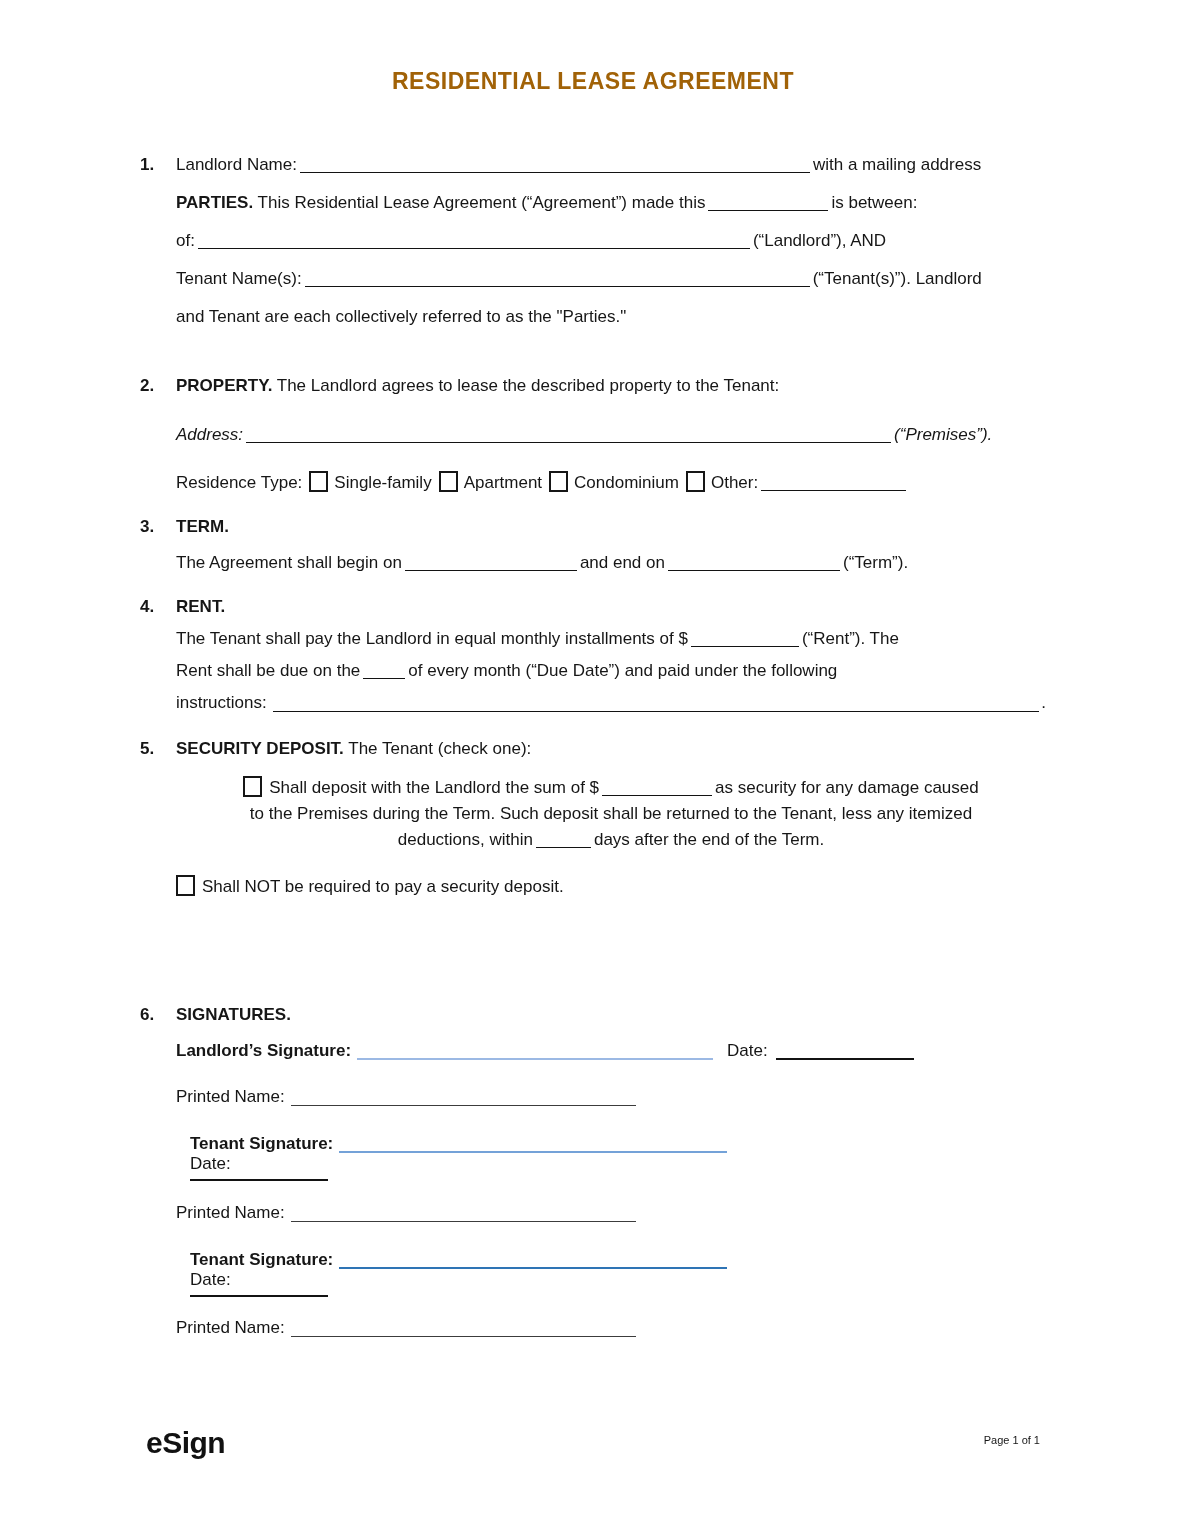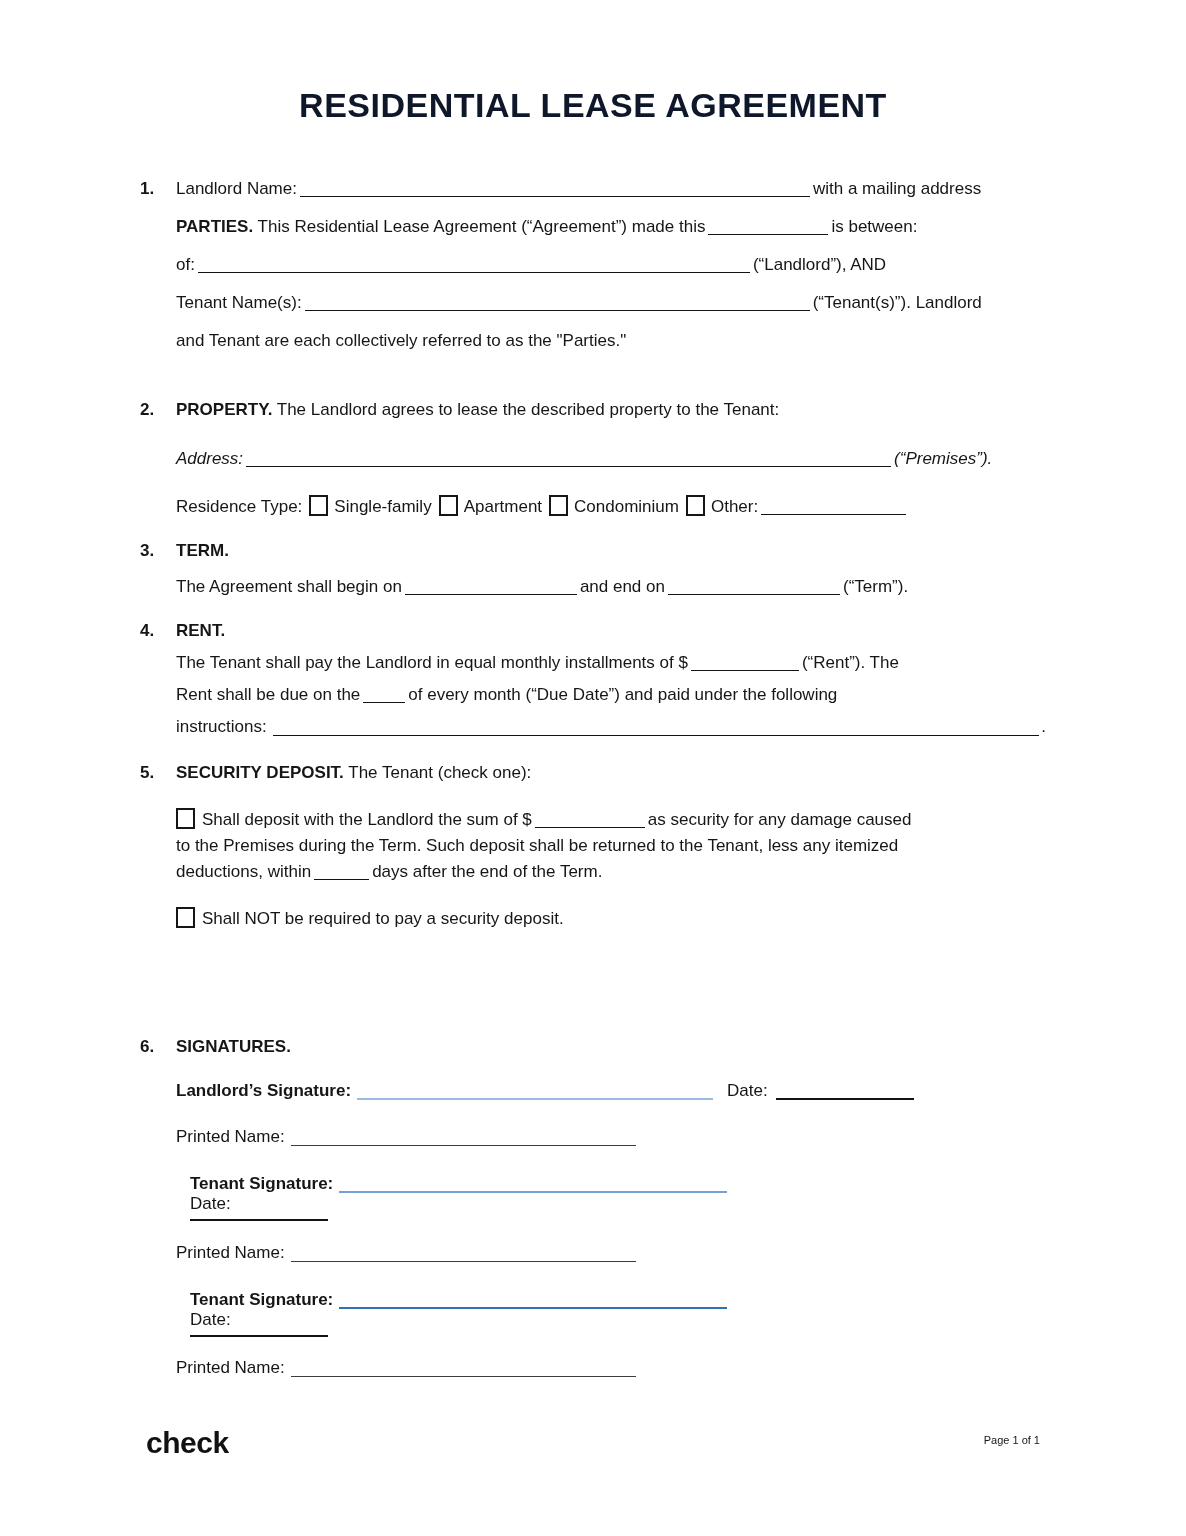--- a/index.html
+++ b/index.html
@@ -17,13 +17,13 @@
   }
   .title{
     margin:0;
-    padding-top:86px;
+    padding-top:62px;
     text-align:center;
-    font-size:34px;
+    font-size:23px;
     font-weight:bold;
     letter-spacing:0.5px;
     line-height:38px;
-    color:#0f172a;
+    color:#a16207;
   }
   .bold{font-weight:bold;}
   .sec{display:flex;}

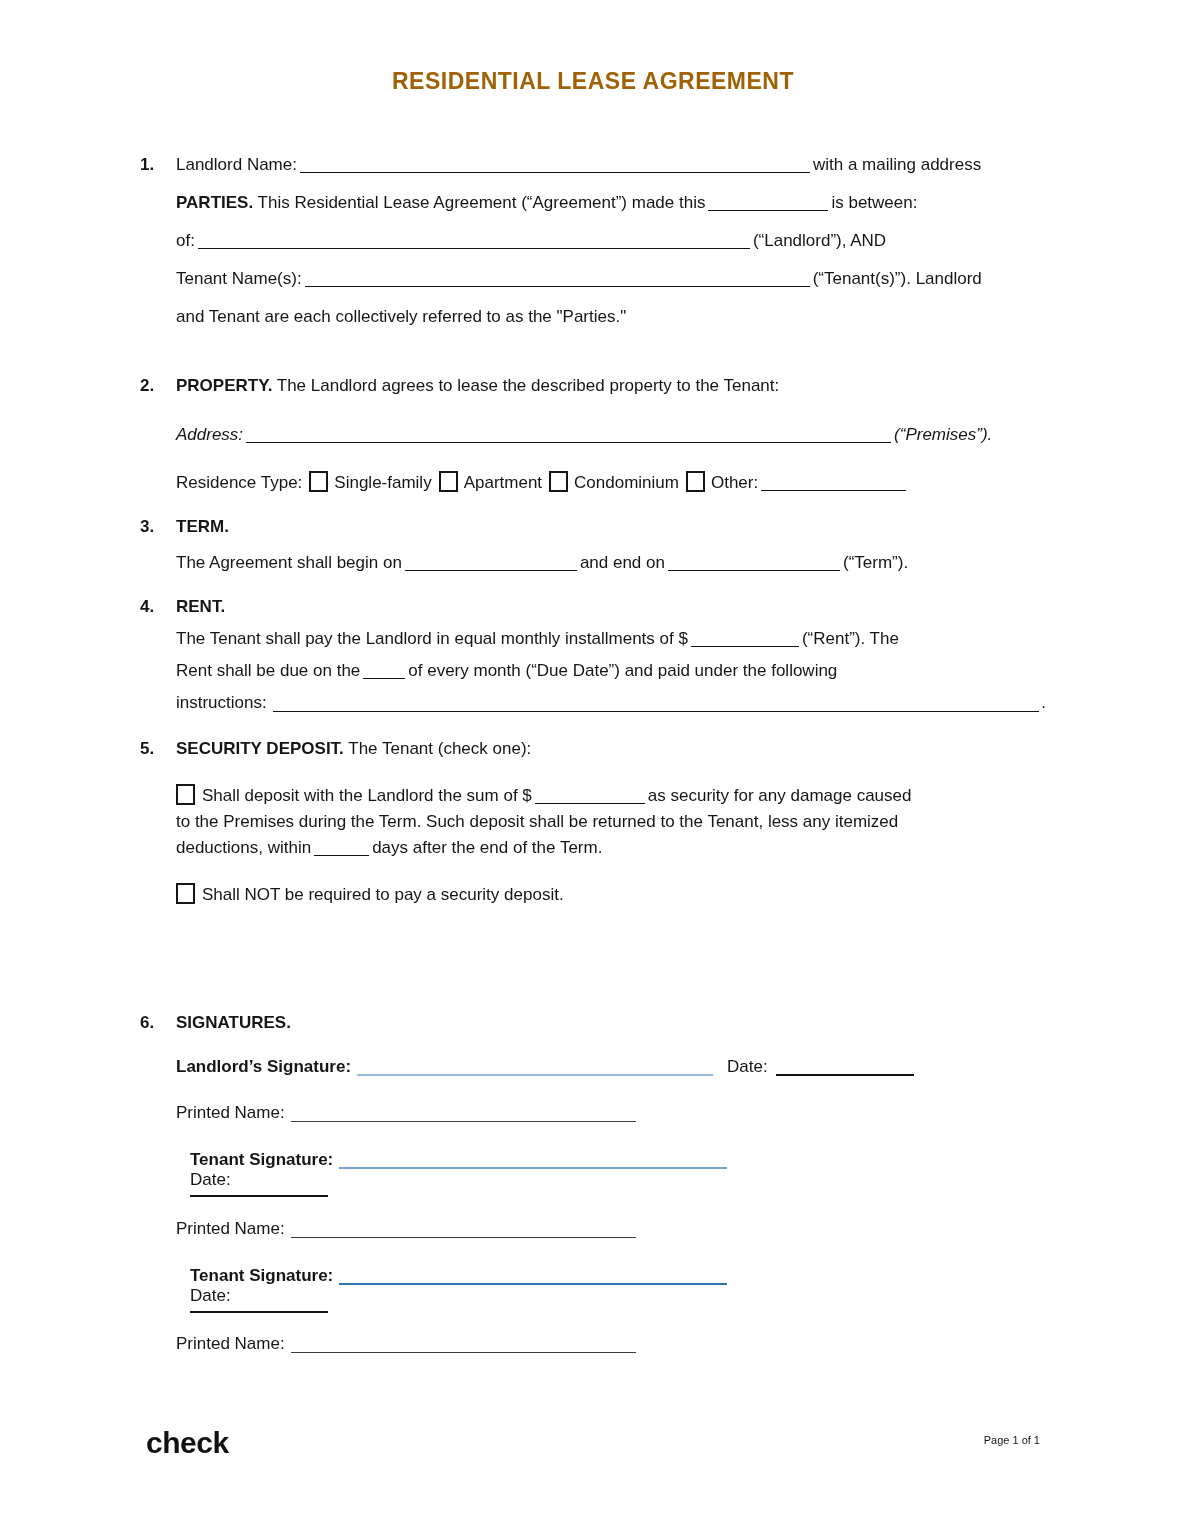--- a/index.html
+++ b/index.html
@@ -42,7 +42,7 @@
   .mt11{margin-top:11px;font-style:italic;}
   .mt10{margin-top:10px;}
   .mtm2{margin-top:-2px;}
-  .mt7{margin-top:15px;}
+  .mt7{margin-top:7px;text-align:center;}
   .mt21{margin-top:21px;}
   .mt26{margin-top:26px;}
   .mt27{margin-top:27px;flex-direction:column;}

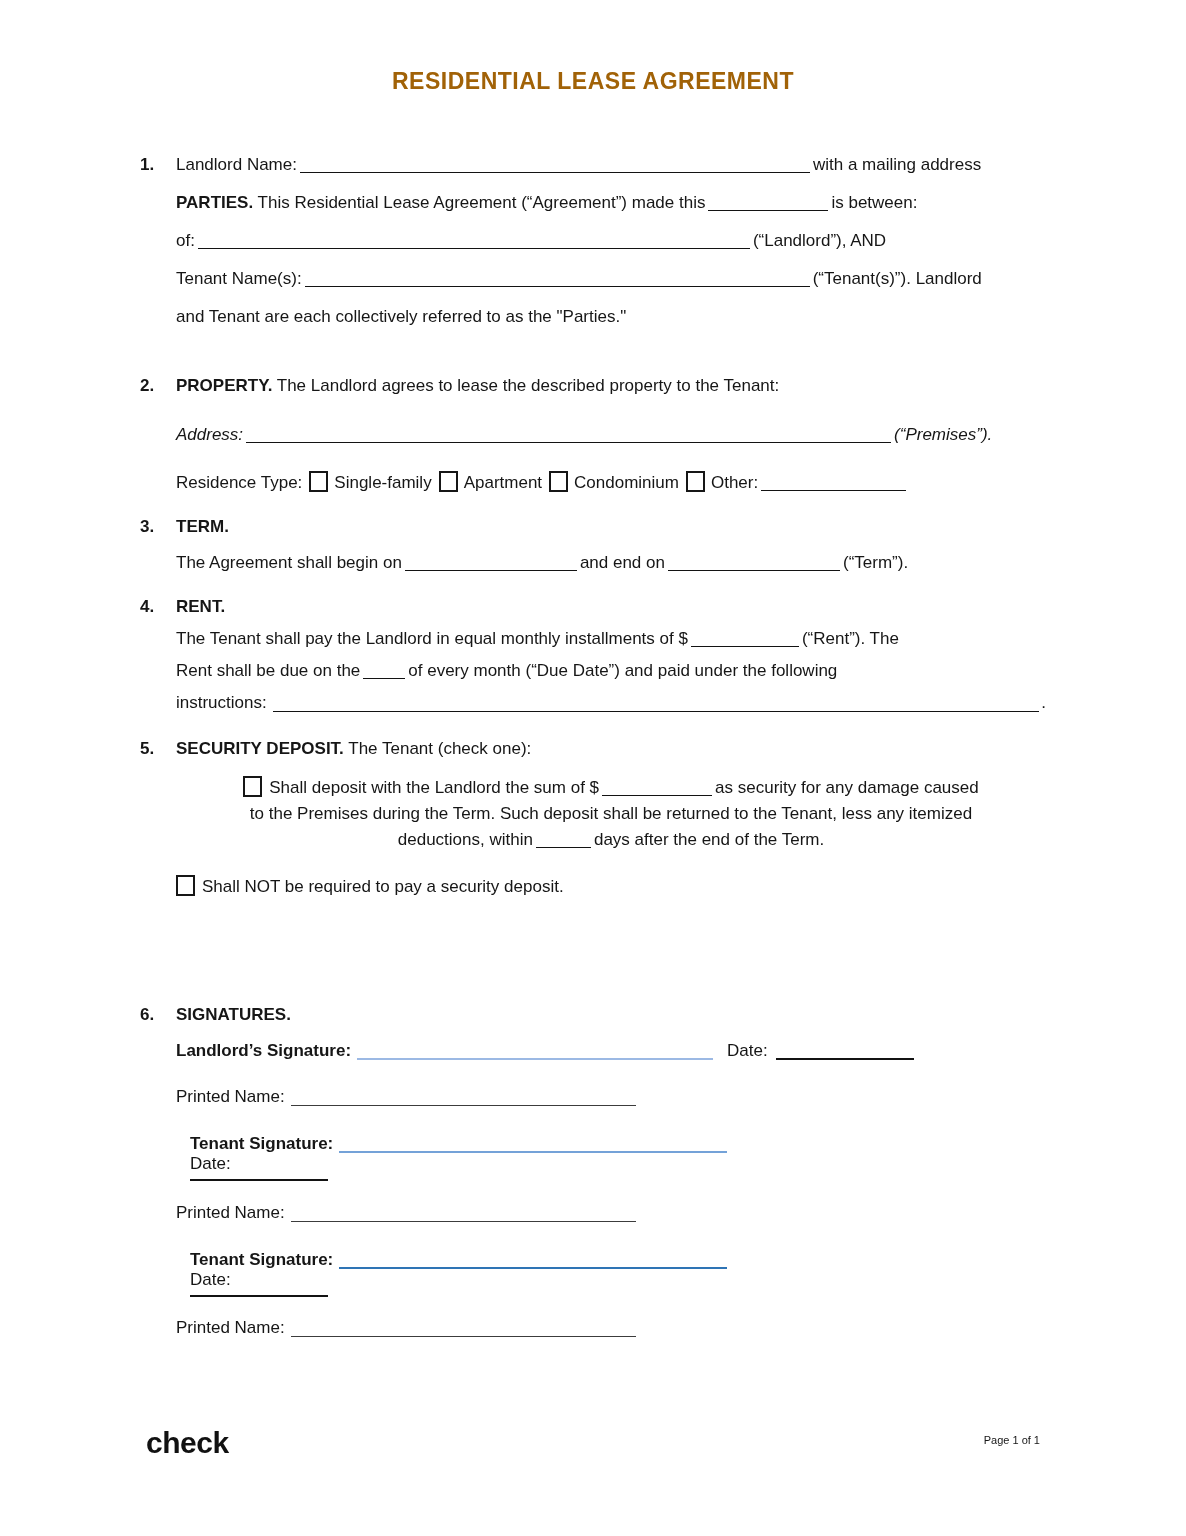--- a/index.html
+++ b/index.html
@@ -193,7 +193,7 @@
   </div>
 
   <div class="footer">
-    <div class="logo">check</div>
+    <div class="logo">eSign</div>
     <div class="pageno">Page 1 of 1</div>
   </div>
 

